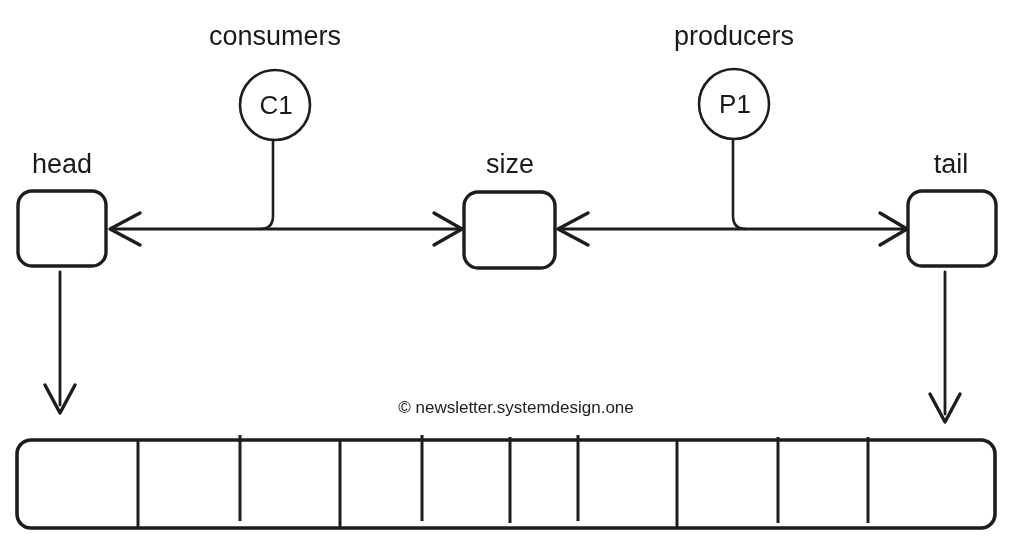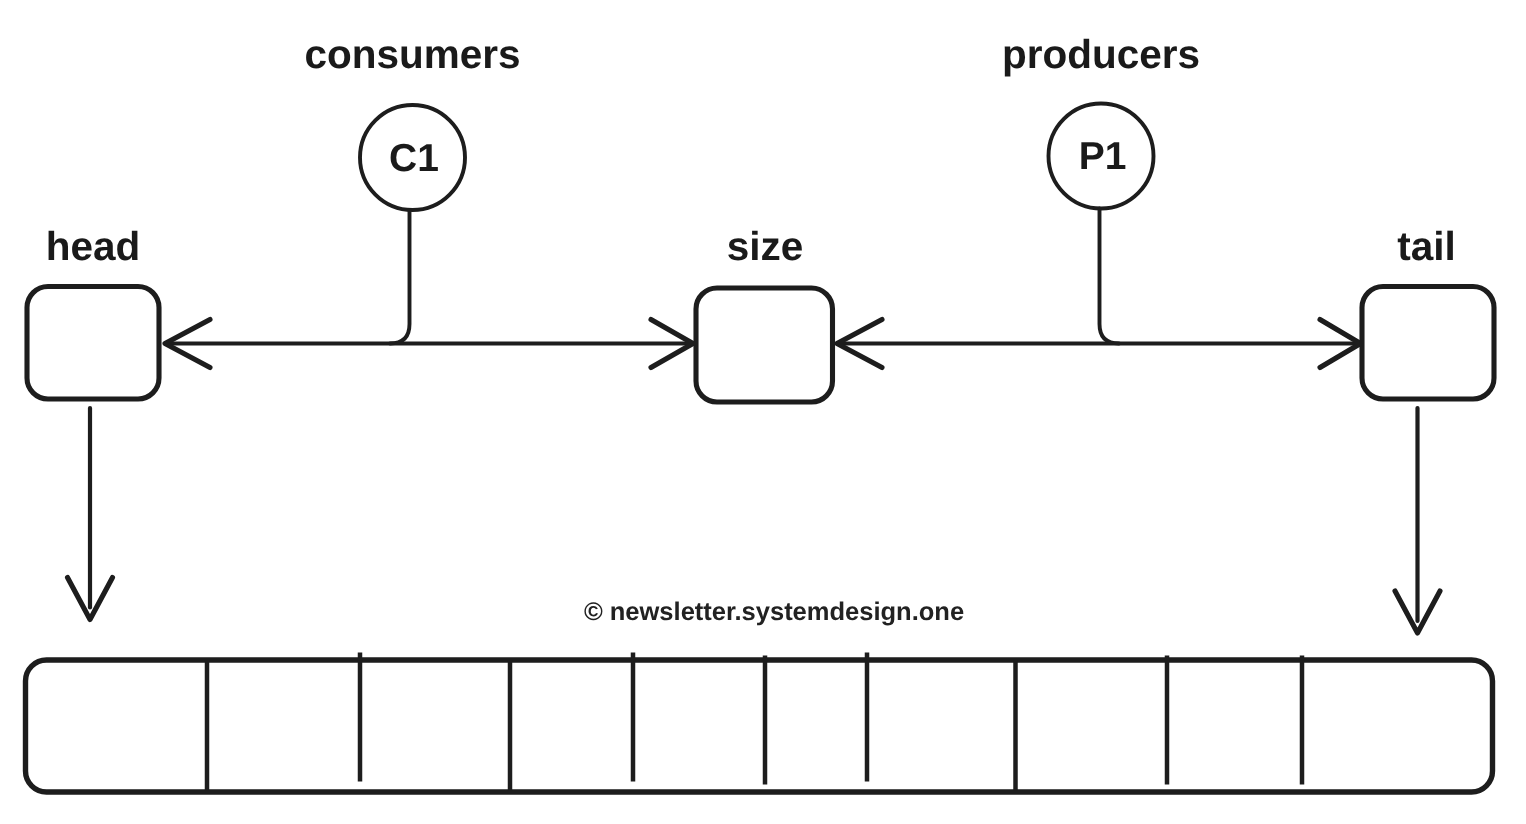--- a/index.html
+++ b/index.html
@@ -19,7 +19,6 @@
     position: relative;
     width: 1017px;
     height: 480px;
-    font-weight: bold;
   }
   svg#diagram-svg {
     position: absolute;

